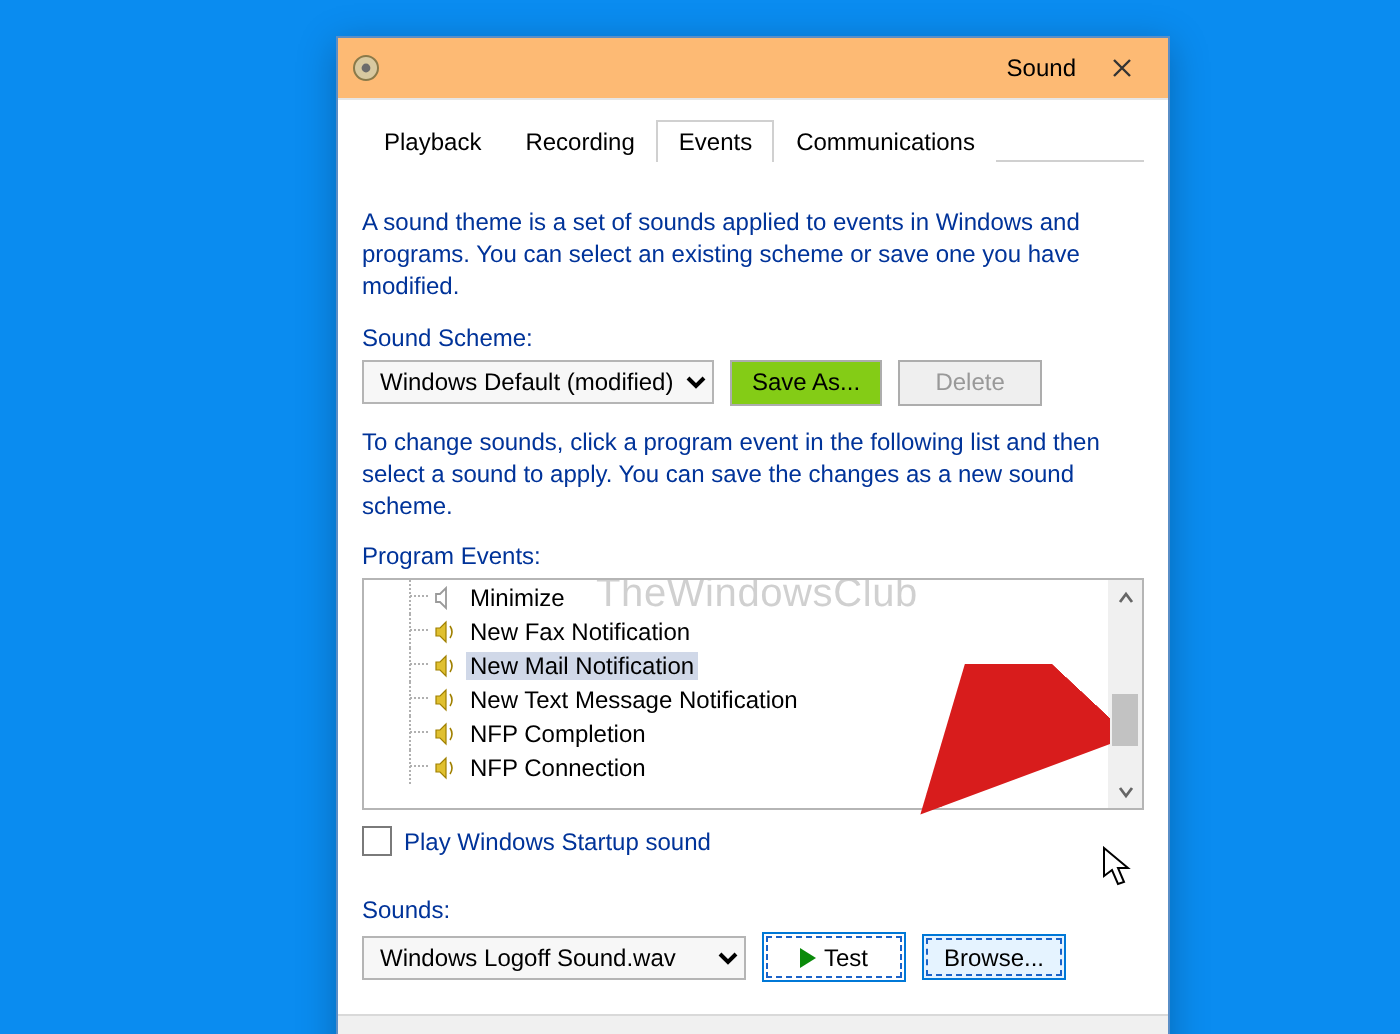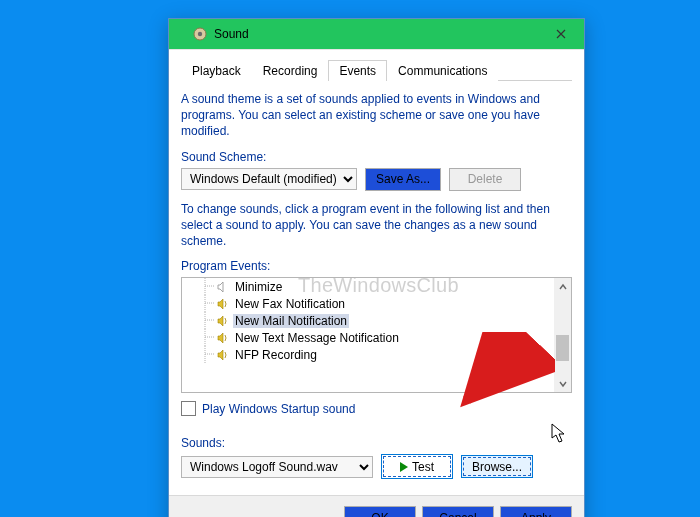--- a/index.html
+++ b/index.html
@@ -25,11 +25,12 @@
   }
   .titlebar {
     height: 30px;
-    background: #22c55e;
-    display: flex;
-    align-items: center;
-    padding: 0 0 0 23px;
+    background: #fdba74;
+    display: flex;
+    align-items: center;
+    padding: 0 0 0 6px;
     border-bottom: 1px solid #e6e6e6;
+    text-align: right;
   }
   .title-icon {
     width: 16px;

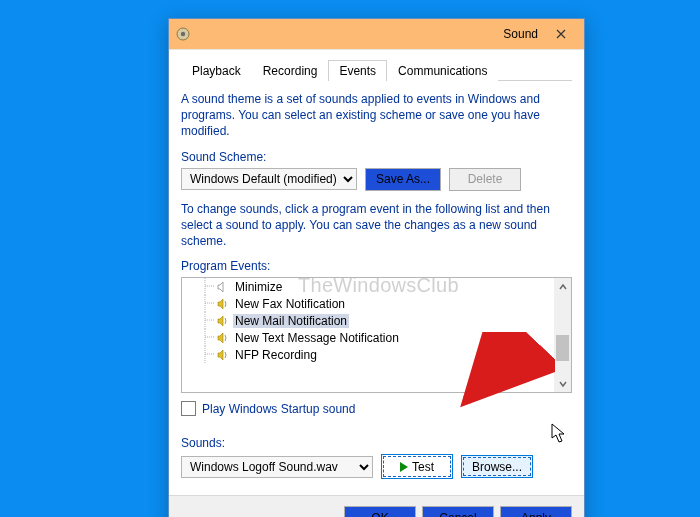--- a/index.html
+++ b/index.html
@@ -62,7 +62,7 @@
     align-items: flex-end;
     height: 22px;
     border-bottom: 1px solid #d0d0d0;
-    margin-bottom: 10px;
+    margin-bottom: 22px;
   }
   .tab {
     padding: 3px 10px;

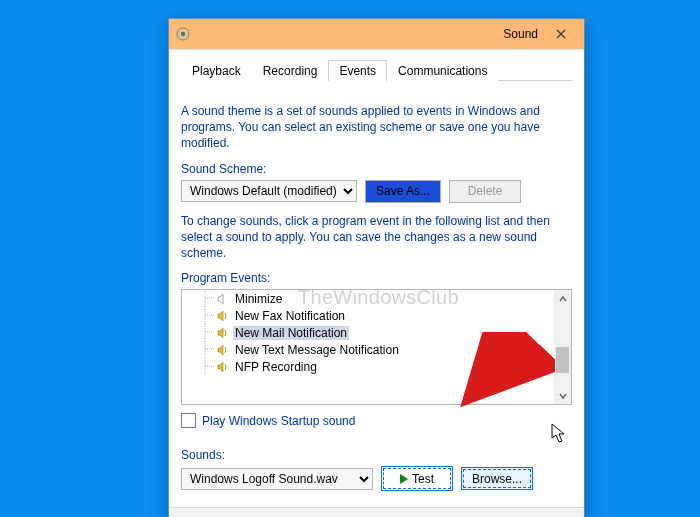--- a/index.html
+++ b/index.html
@@ -104,7 +104,7 @@
     height: 23px;
     min-width: 72px;
     border: 1px solid #adadad;
-    background: #1d4ed8;
+    background: #84cc16;
     font-size: 12px;
     padding: 0 10px;
     cursor: default;

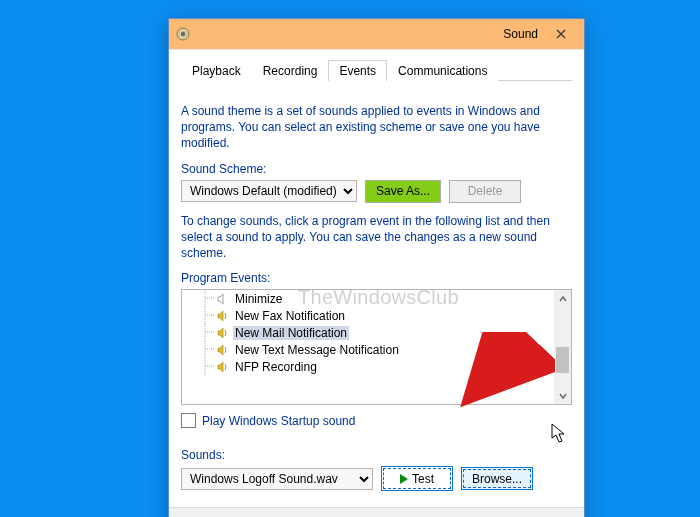--- a/index.html
+++ b/index.html
@@ -318,7 +318,7 @@
                 <path d="M8 3 Q10 6 8 9" fill="none" stroke="#a08000" stroke-width="0.8"></path>
               </svg>
             </span>
-            <span class="li-text">NFP Recording</span>
+            <span class="li-text">NFP Completion</span>
           </div>
         </div>
       <div class="list-scrollbar">

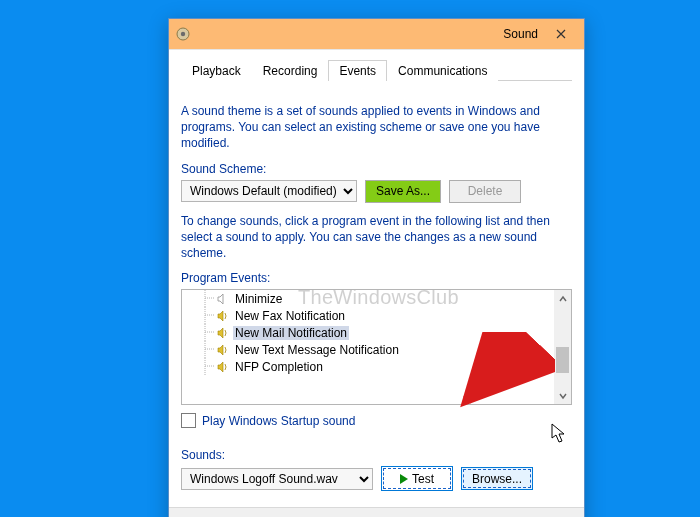--- a/index.html
+++ b/index.html
@@ -320,6 +320,18 @@
             </span>
             <span class="li-text">NFP Completion</span>
           </div>
+          <div class="list-item">
+            <span class="tree-conn"><svg width="16" height="17">
+                <path d="M5 0 L5 17 M5 8 L14 8" stroke="#b0b0b0" stroke-dasharray="1 1" stroke-width="1"></path>
+              </svg></span>
+            <span class="li-icon">
+              <svg width="12" height="12" viewBox="0 0 12 12">
+                <path d="M1 4 L3 4 L6 1 L6 11 L3 8 L1 8 Z" fill="#e0c030" stroke="#a08000" stroke-width="0.6"></path>
+                <path d="M8 3 Q10 6 8 9" fill="none" stroke="#a08000" stroke-width="0.8"></path>
+              </svg>
+            </span>
+            <span class="li-text">NFP Connection</span>
+          </div>
         </div>
       <div class="list-scrollbar">
         <div class="sb-btn">

